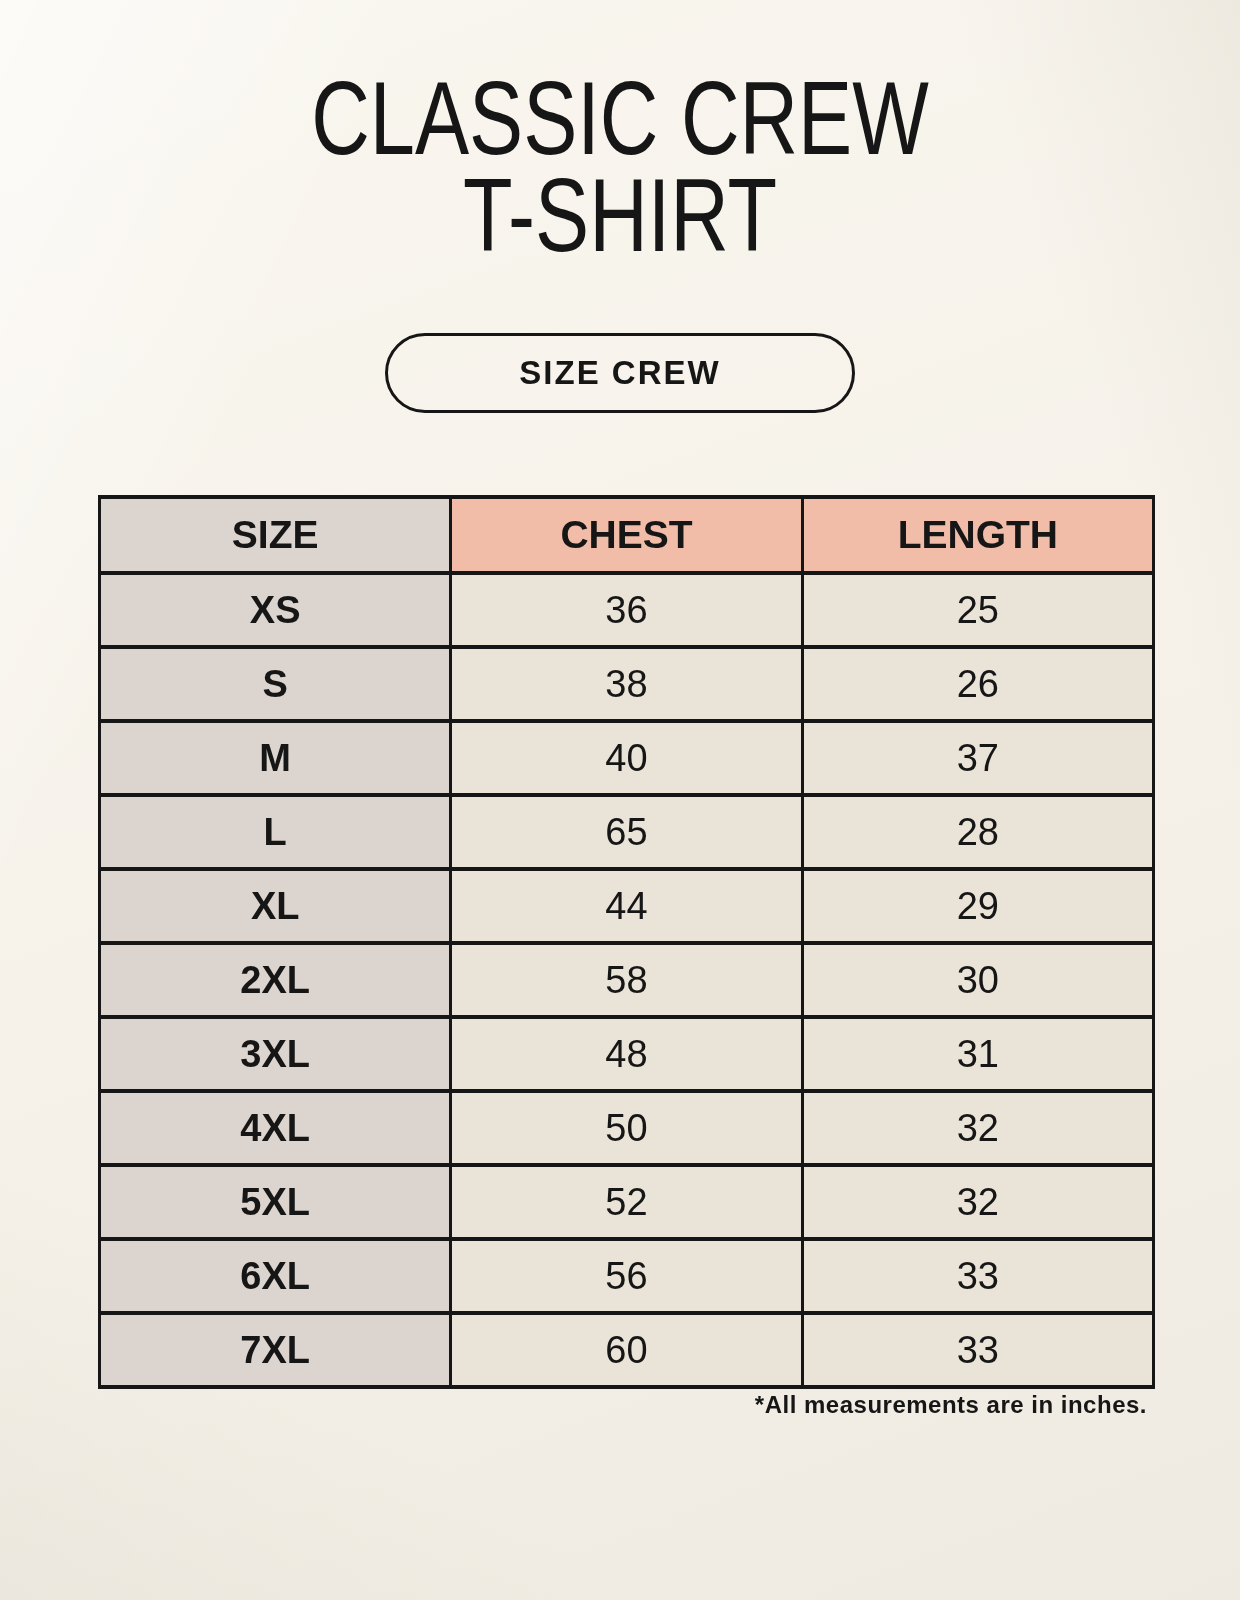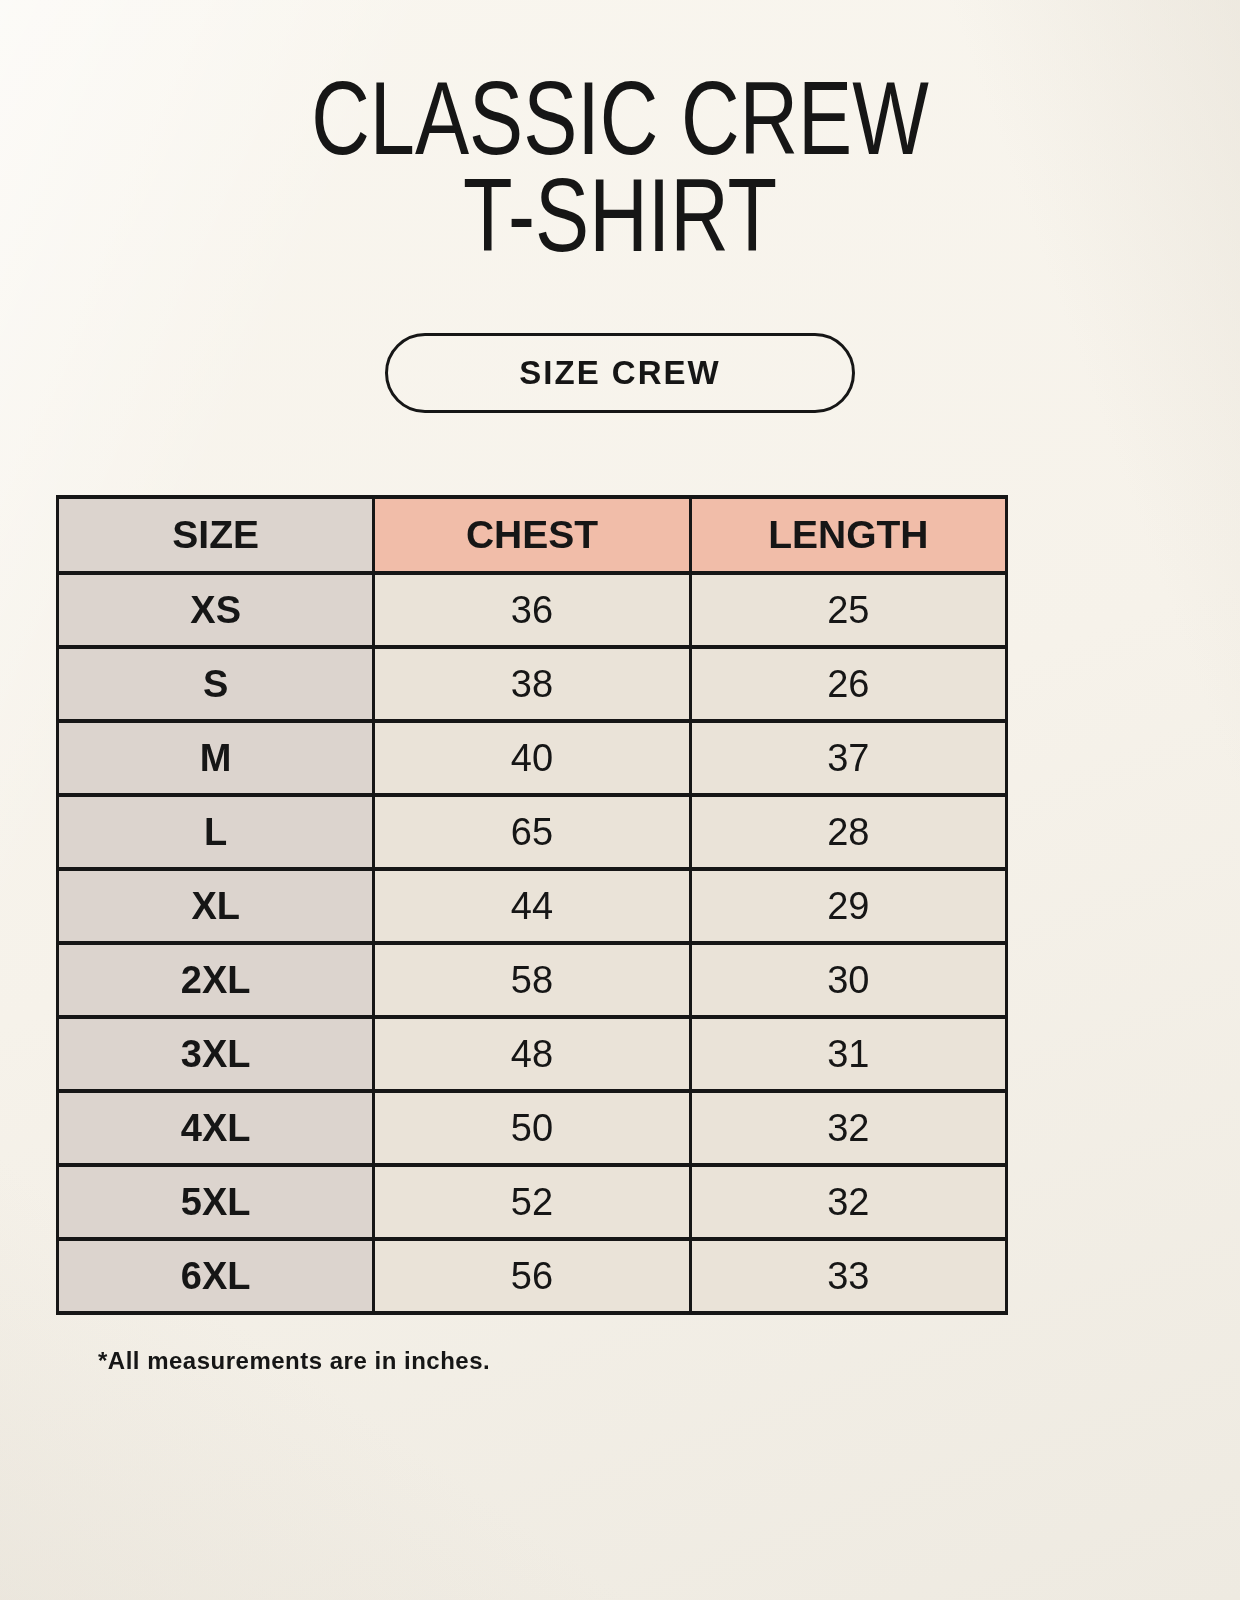--- a/index.html
+++ b/index.html
@@ -53,8 +53,8 @@
   }
 
   .table-wrap{
-    margin:82px 0 0 56px;
-    width:952px;
+    margin:82px 0 0 98px;
+    width:1057px;
   }
   table.size-chart{
     width:100%;

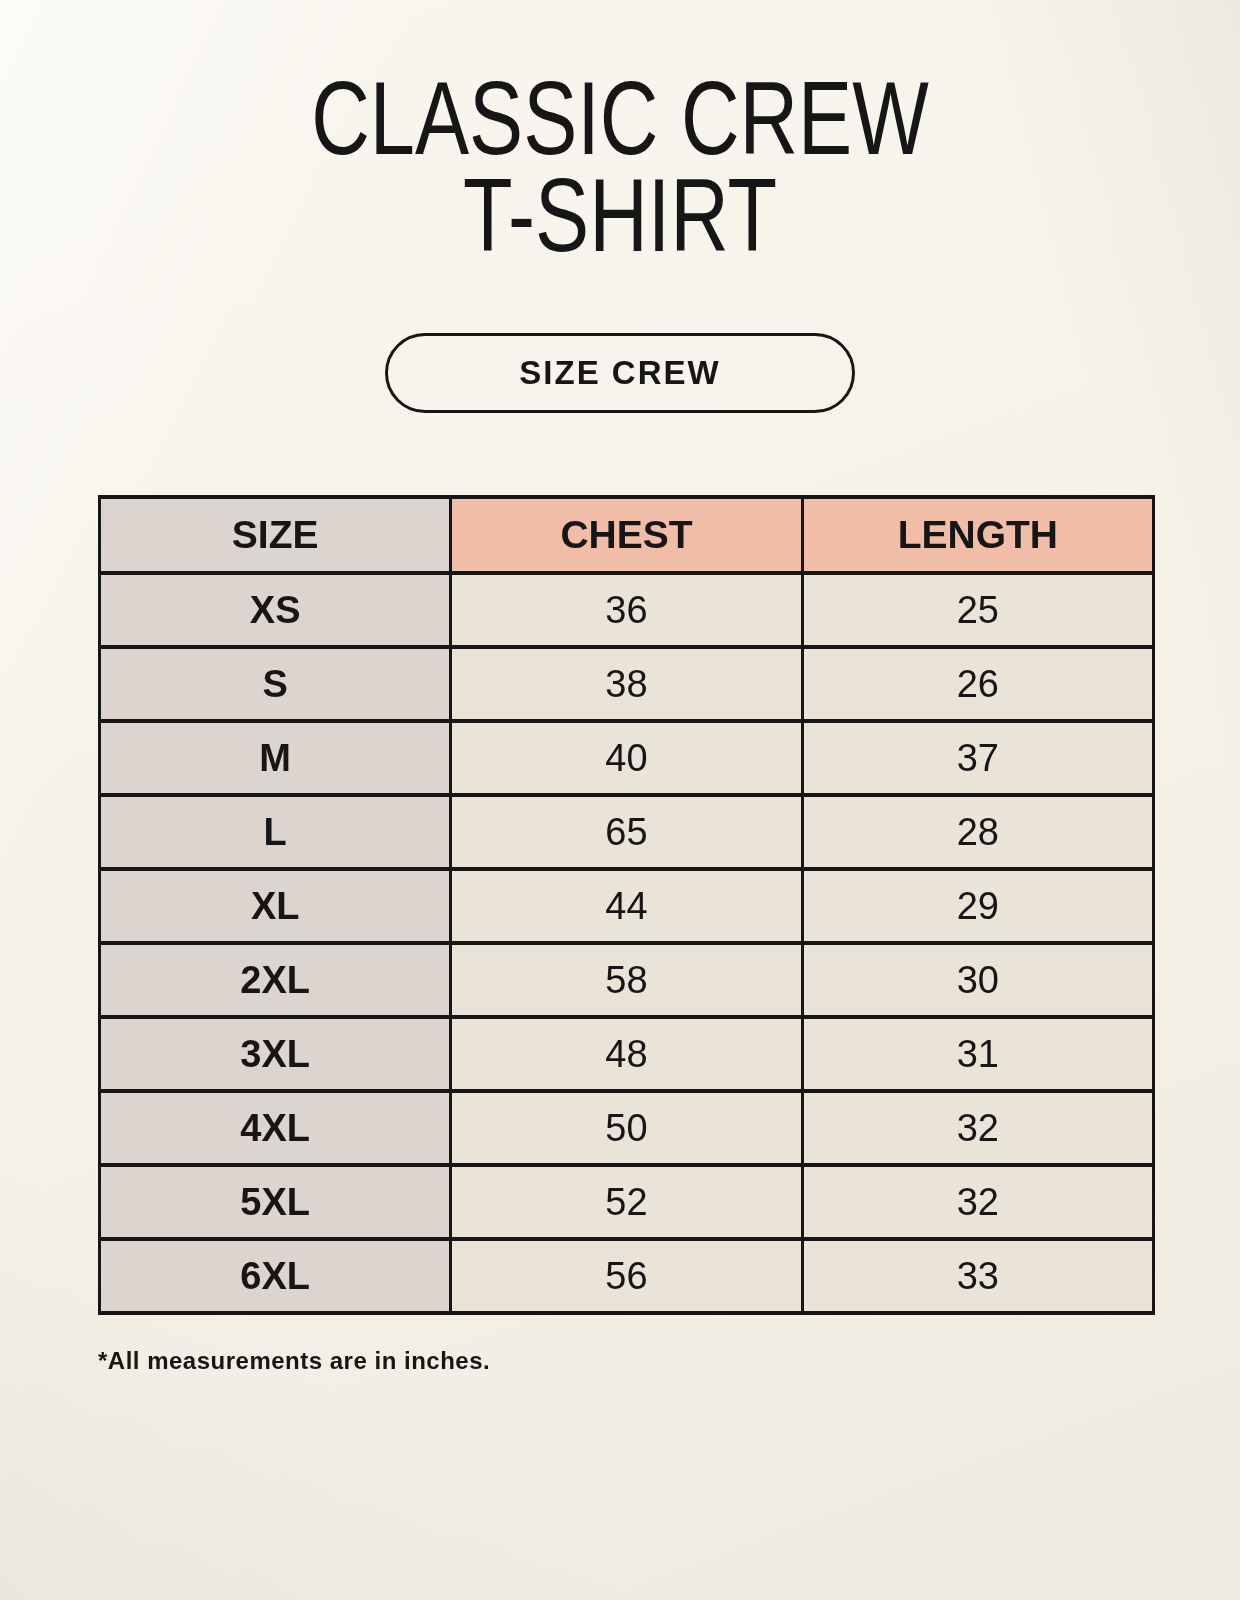--- a/index.html
+++ b/index.html
@@ -170,6 +170,11 @@
           <td>56</td>
           <td>33</td>
         </tr>
+        <tr>
+          <td class="size-col">7XL</td>
+          <td>60</td>
+          <td>33</td>
+        </tr>
       </tbody>
     </table>
   </div>

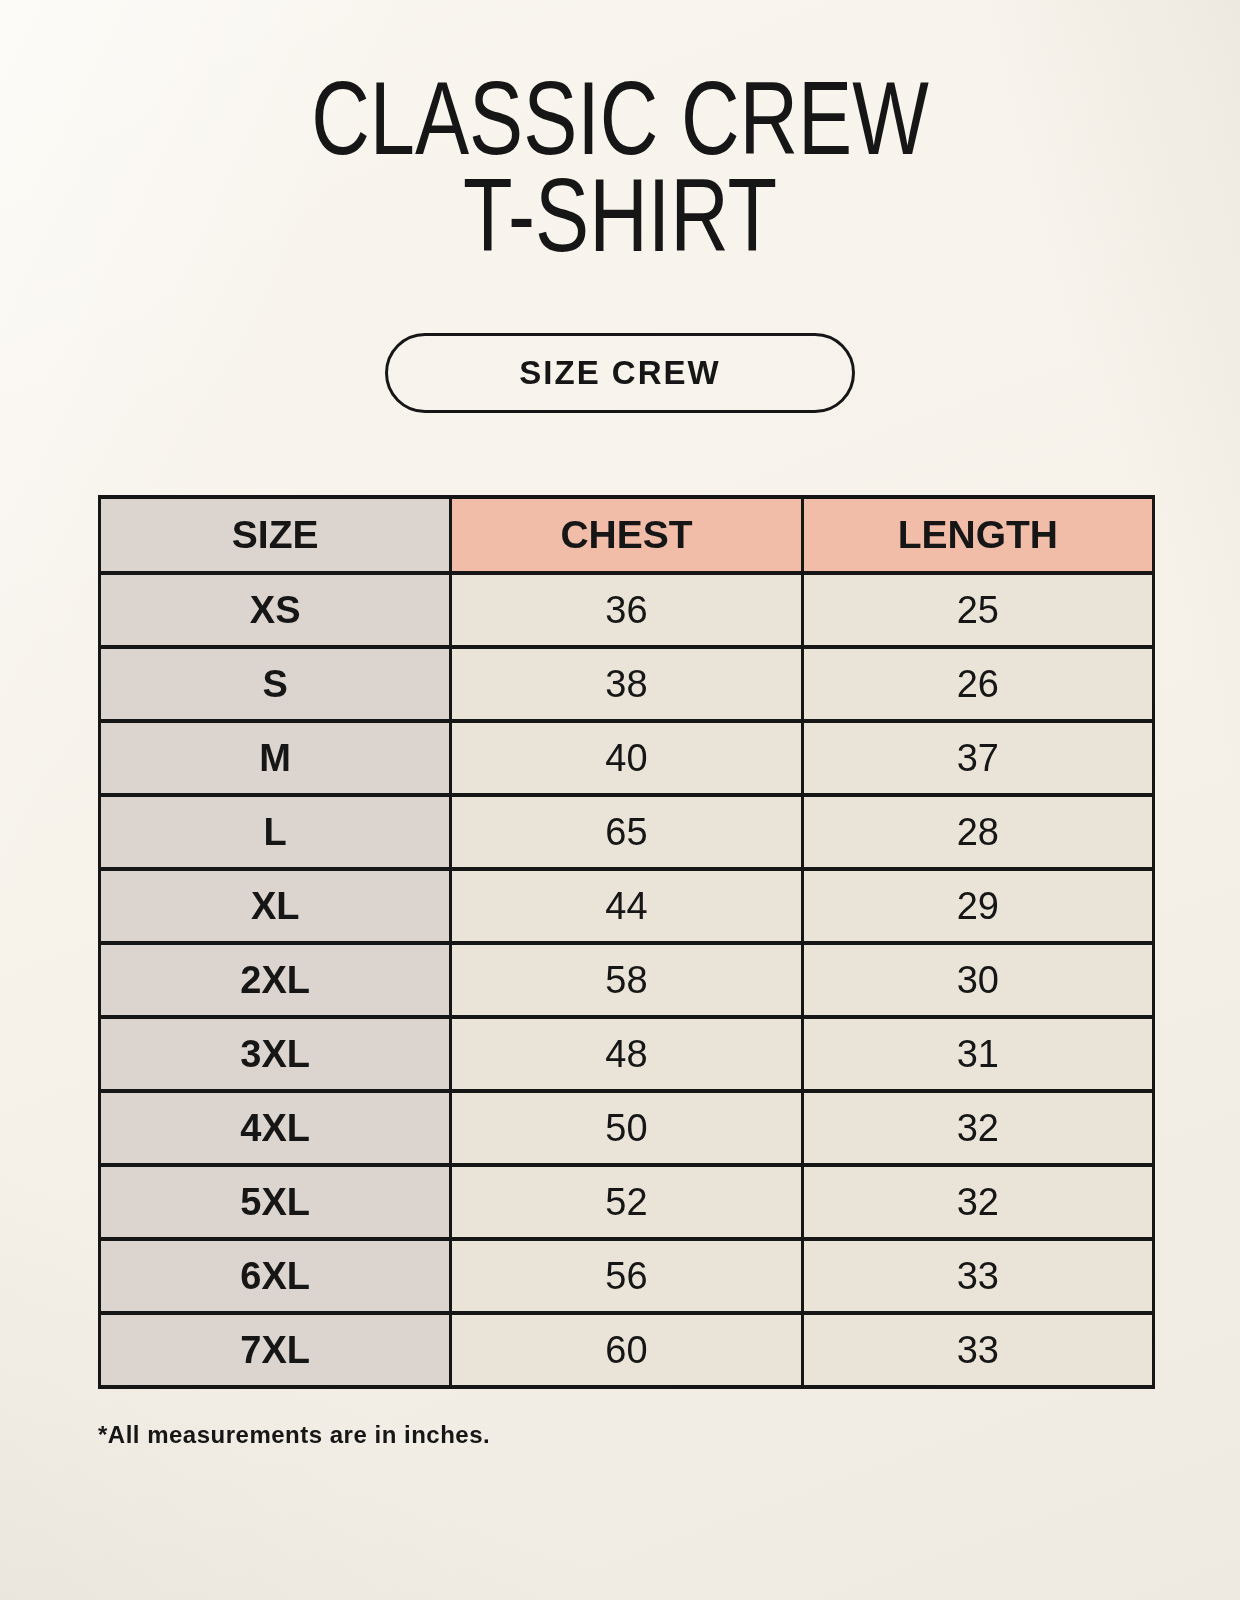--- a/index.html
+++ b/index.html
@@ -91,7 +91,8 @@
   .footnote{
     width:1057px;
     margin-left:98px;
-    padding:32px 8px 0 0;
+    padding:2px 8px 0 0;
+    text-align:right;
     font-size:24px;
     font-weight:bold;
     letter-spacing:0.5px;

